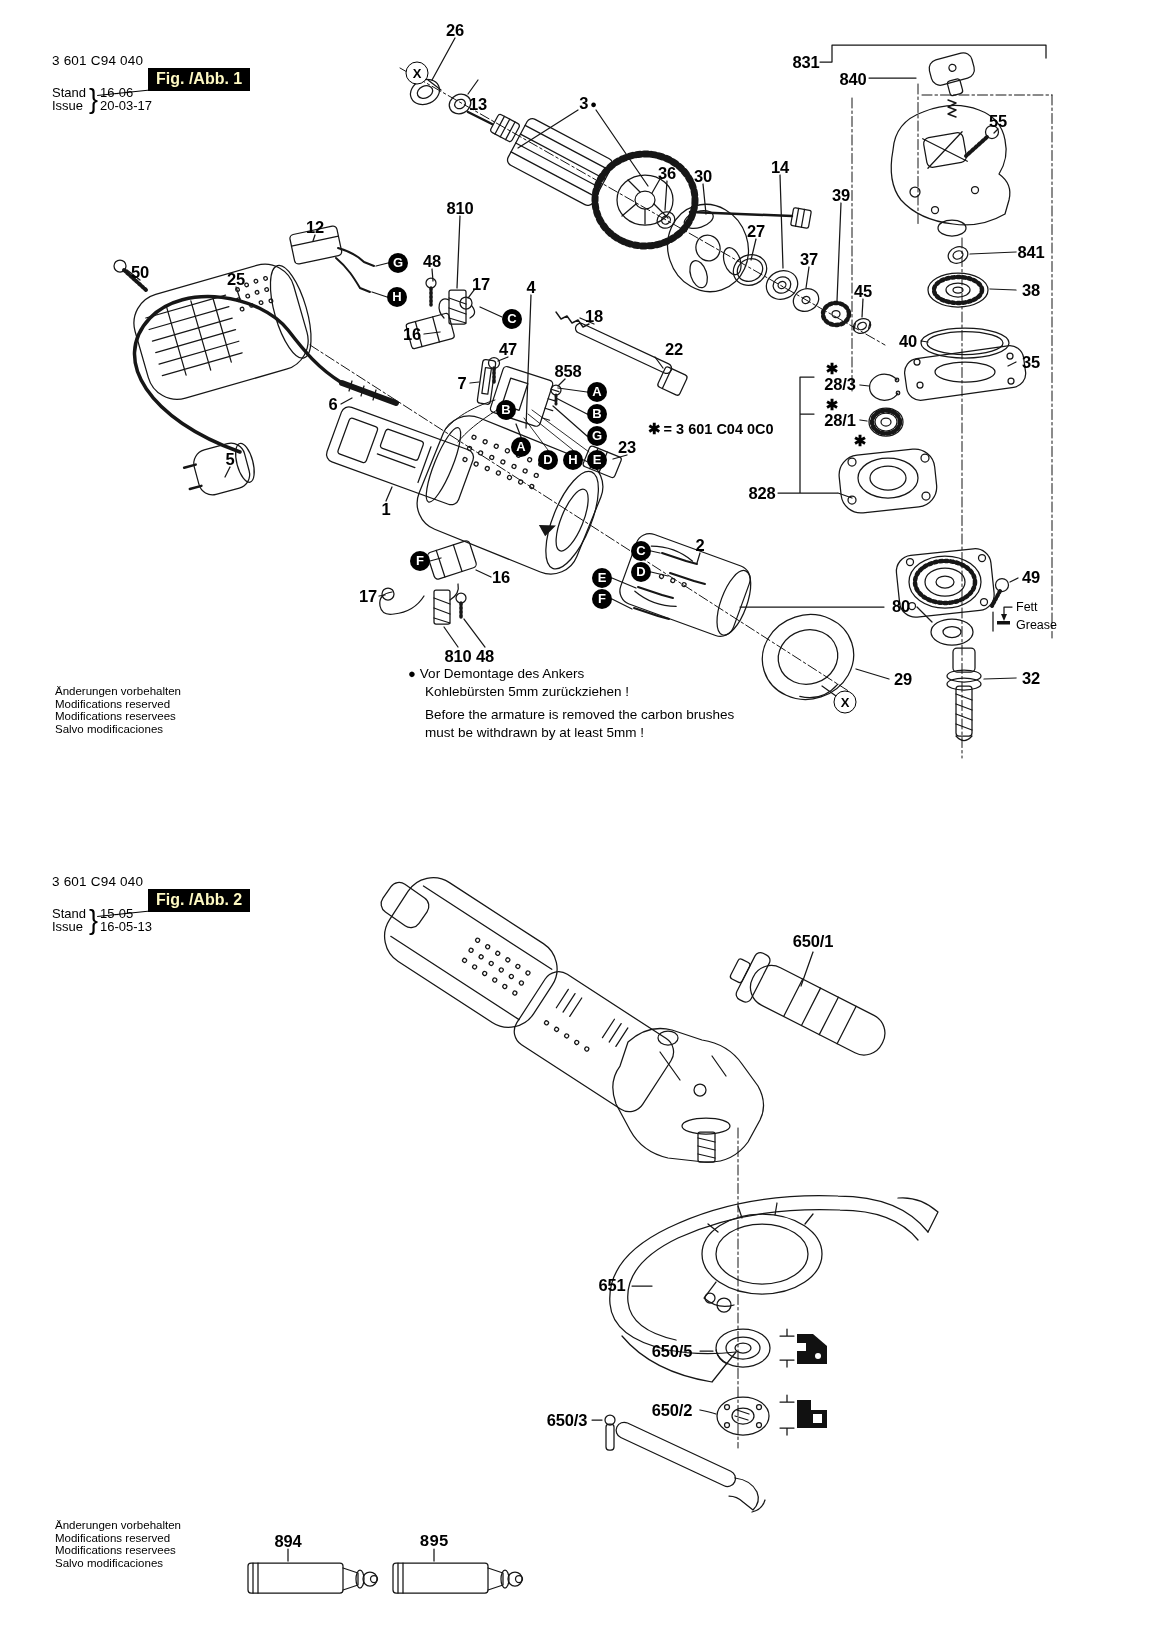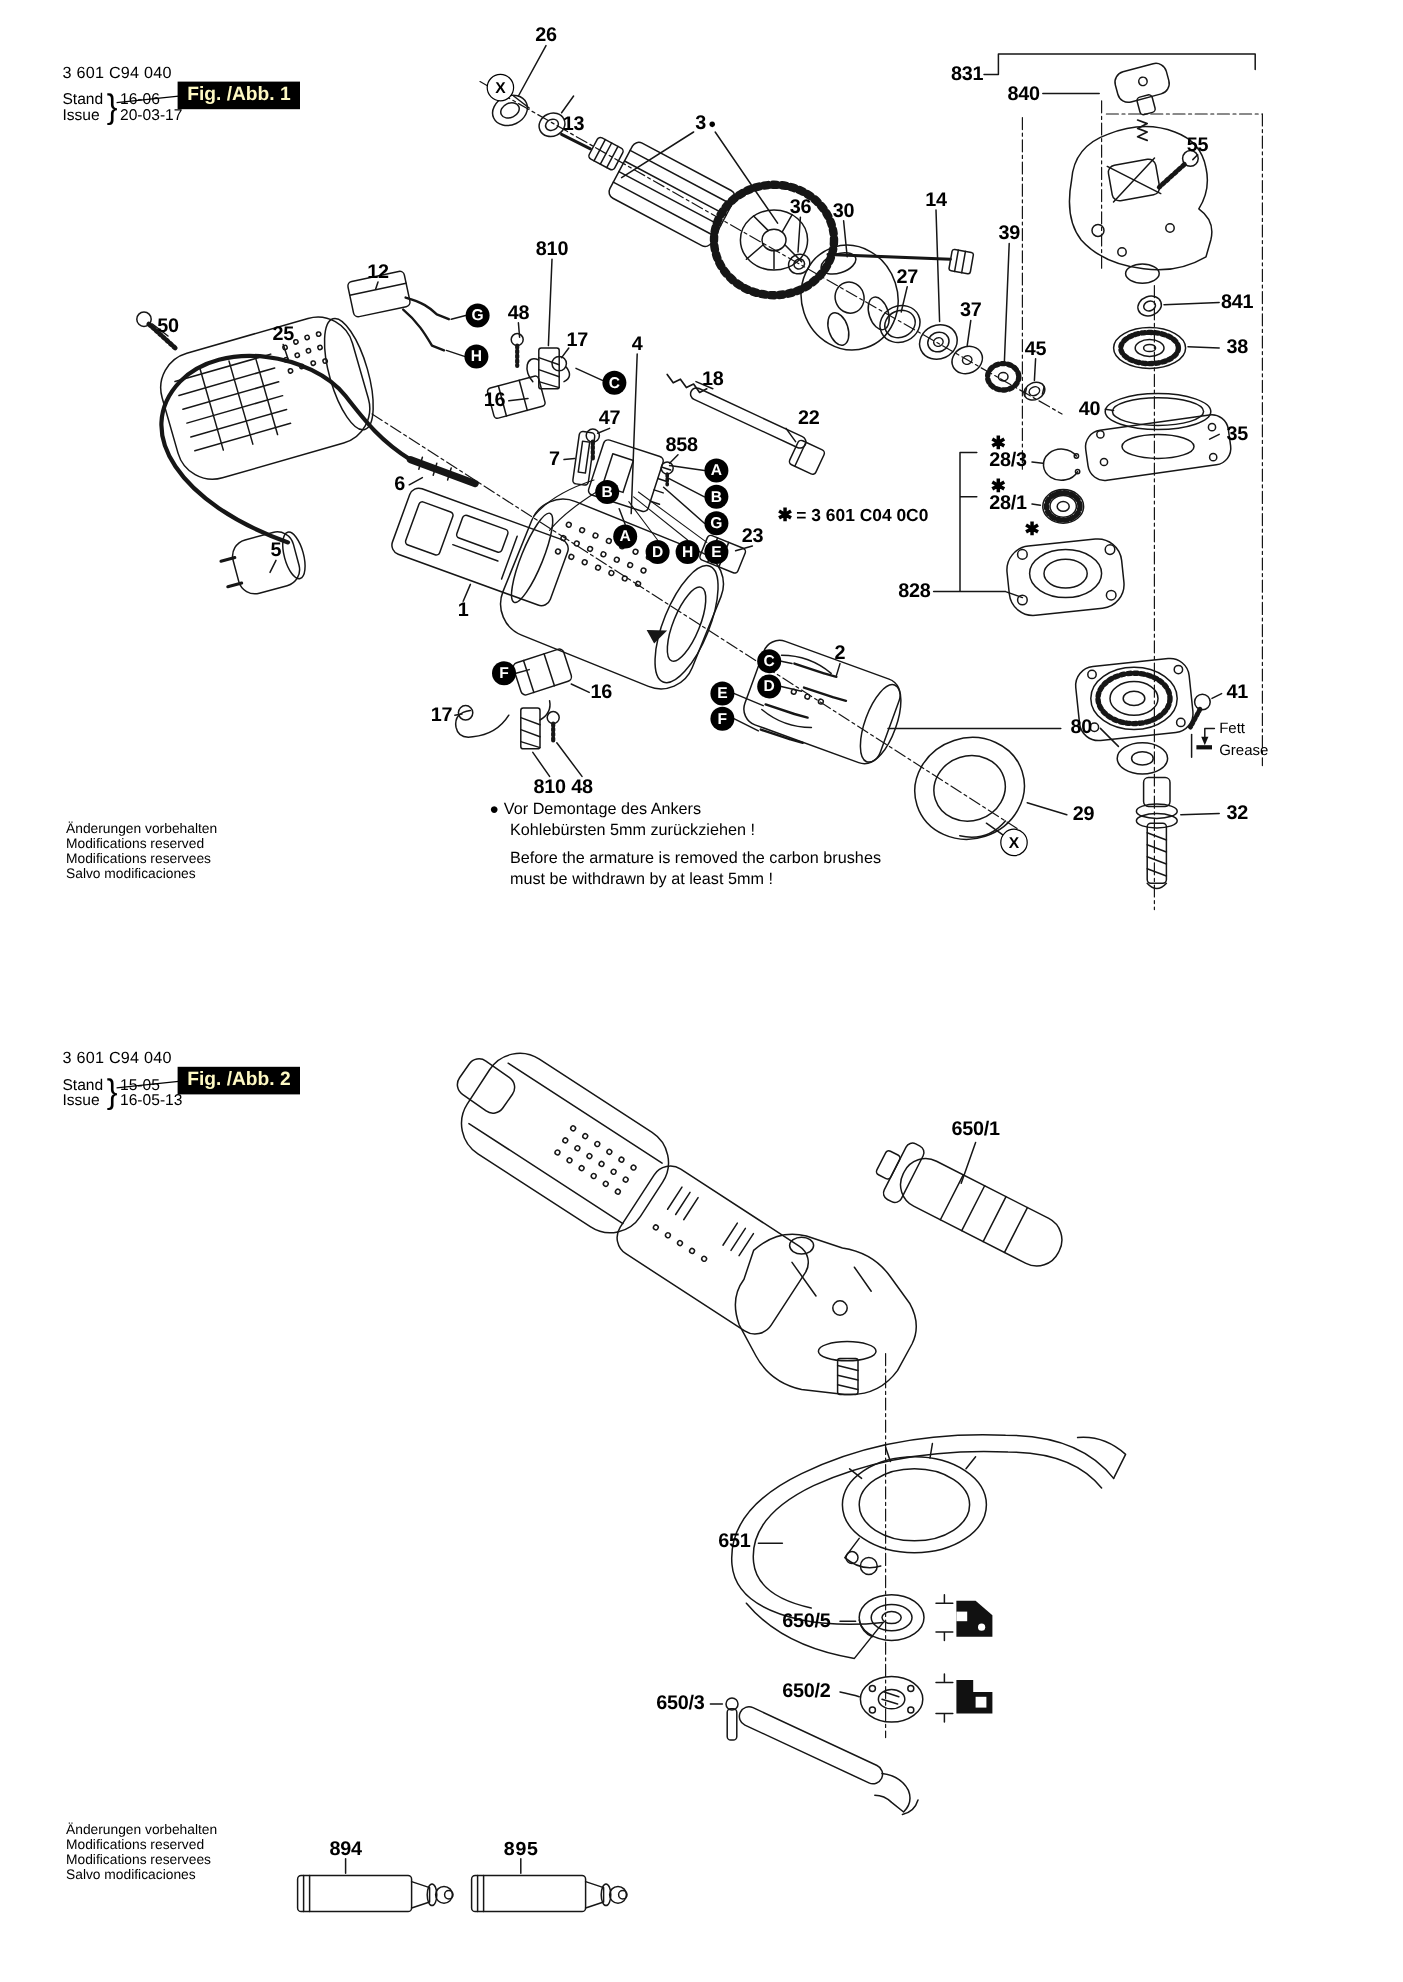--- a/index.html
+++ b/index.html
@@ -13,7 +13,7 @@
   
   .hdr{position:absolute;left:52px;}
   .pn{font-size:13.5px;letter-spacing:.2px;}
-  .si{display:flex;align-items:center;margin-top:8px;font-size:13px;line-height:13px;}
+  .si{display:flex;align-items:center;margin-top:18px;font-size:13px;line-height:13px;}
   .si-l span{display:block;}
   .si-b{font-size:27px;font-weight:300;margin:0 2px 0 3px;transform:scaleY(1.05);}
   .si-v span{display:block;position:relative;}

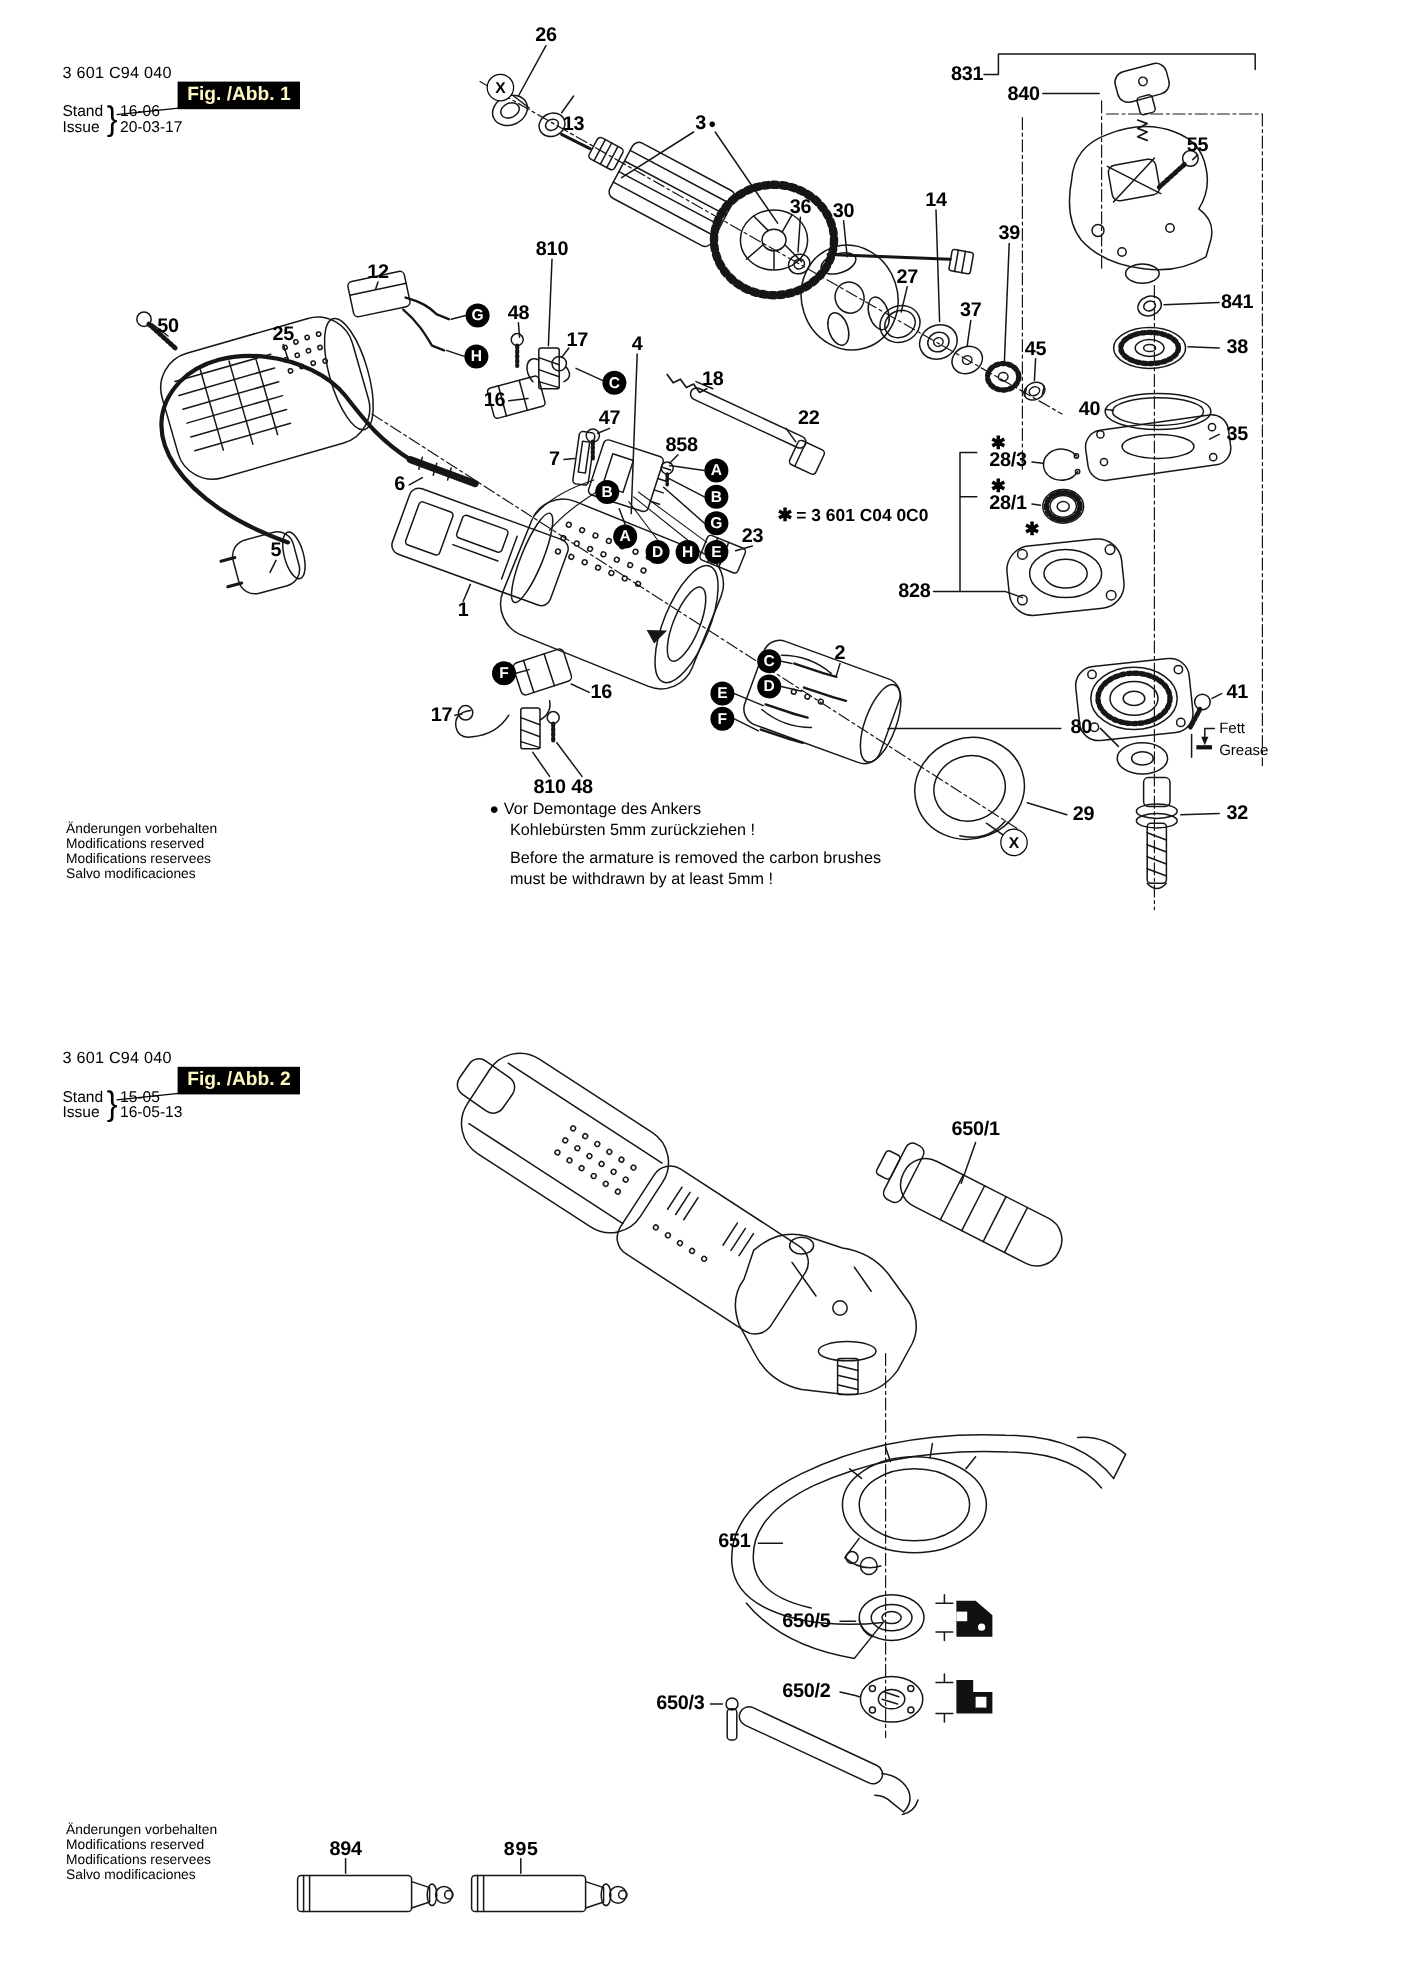--- a/index.html
+++ b/index.html
@@ -649,7 +649,7 @@
       <div class="lbl" style="left: 840px; top: 384px;">28/3</div>
       <div class="lbl" style="left: 840px; top: 420px;">28/1</div>
       <div class="lbl" style="left: 762px; top: 493px;">828</div>
-      <div class="lbl" style="left: 1031px; top: 577px;">41</div>
+      <div class="lbl" style="left: 1031px; top: 577px;">49</div>
       <div class="lbl" style="left: 901px; top: 606px;">80</div>
       <div class="lbl" style="left: 1031px; top: 678px;">32</div>
       <div class="star-lbl" style="left: 832px; top: 369px;">✱</div>

